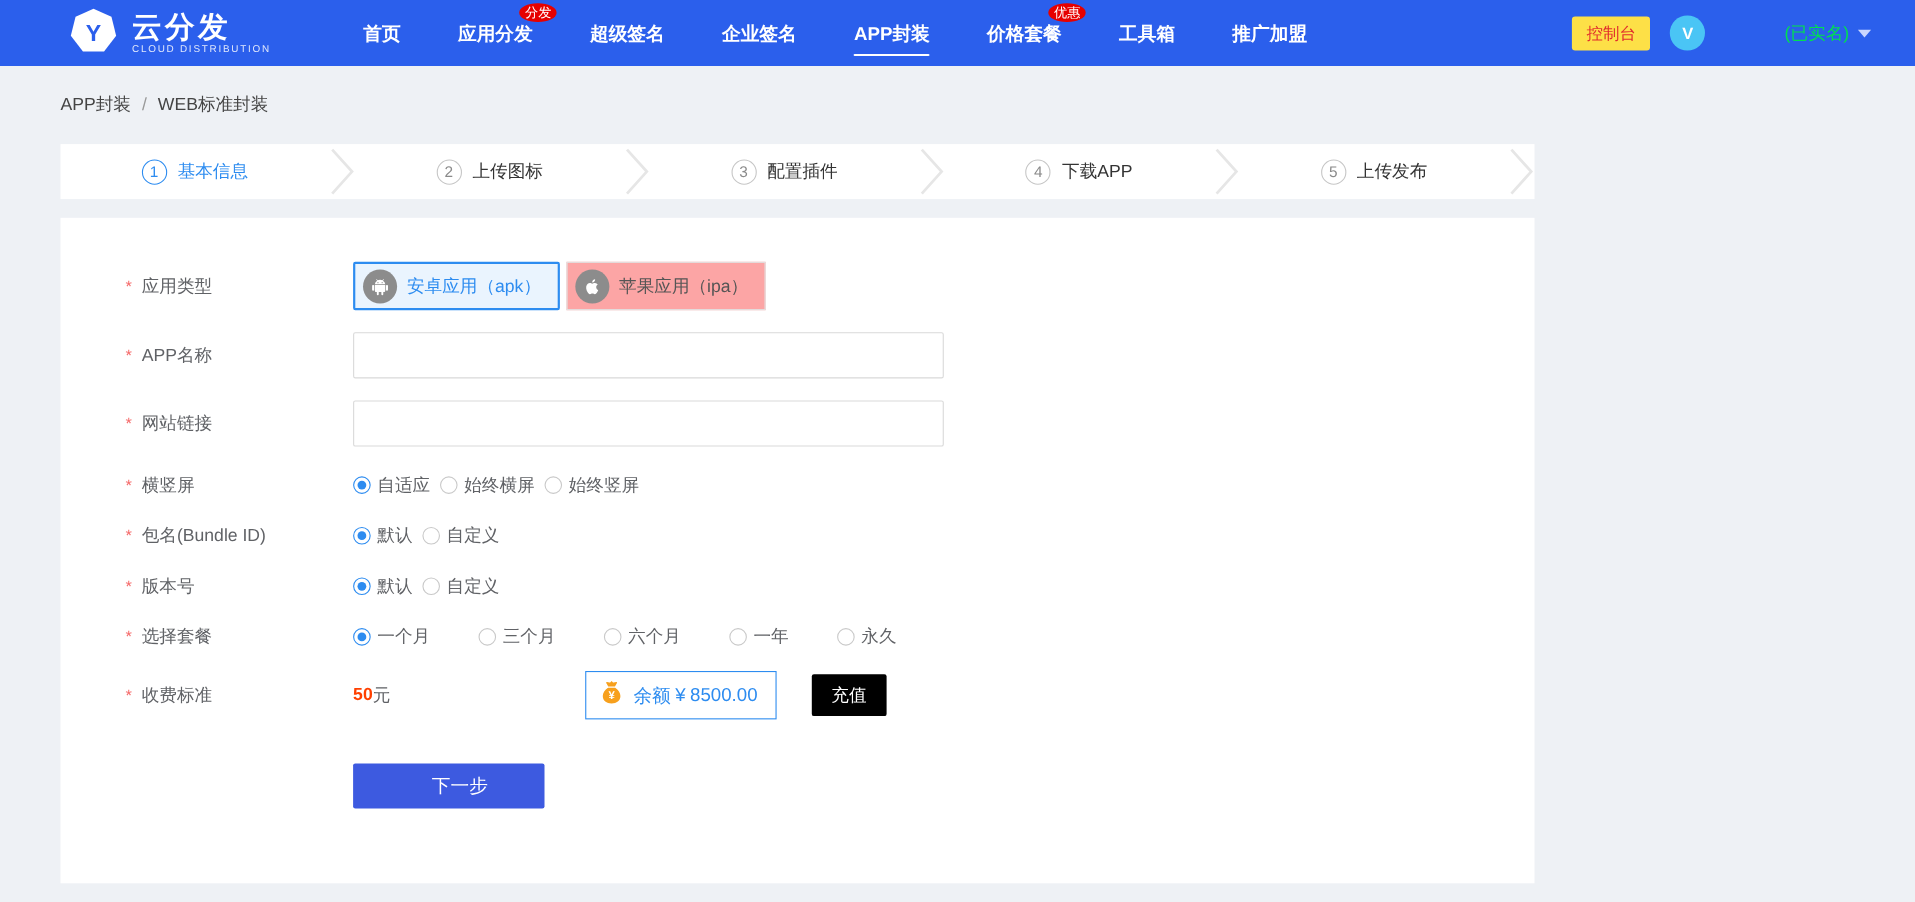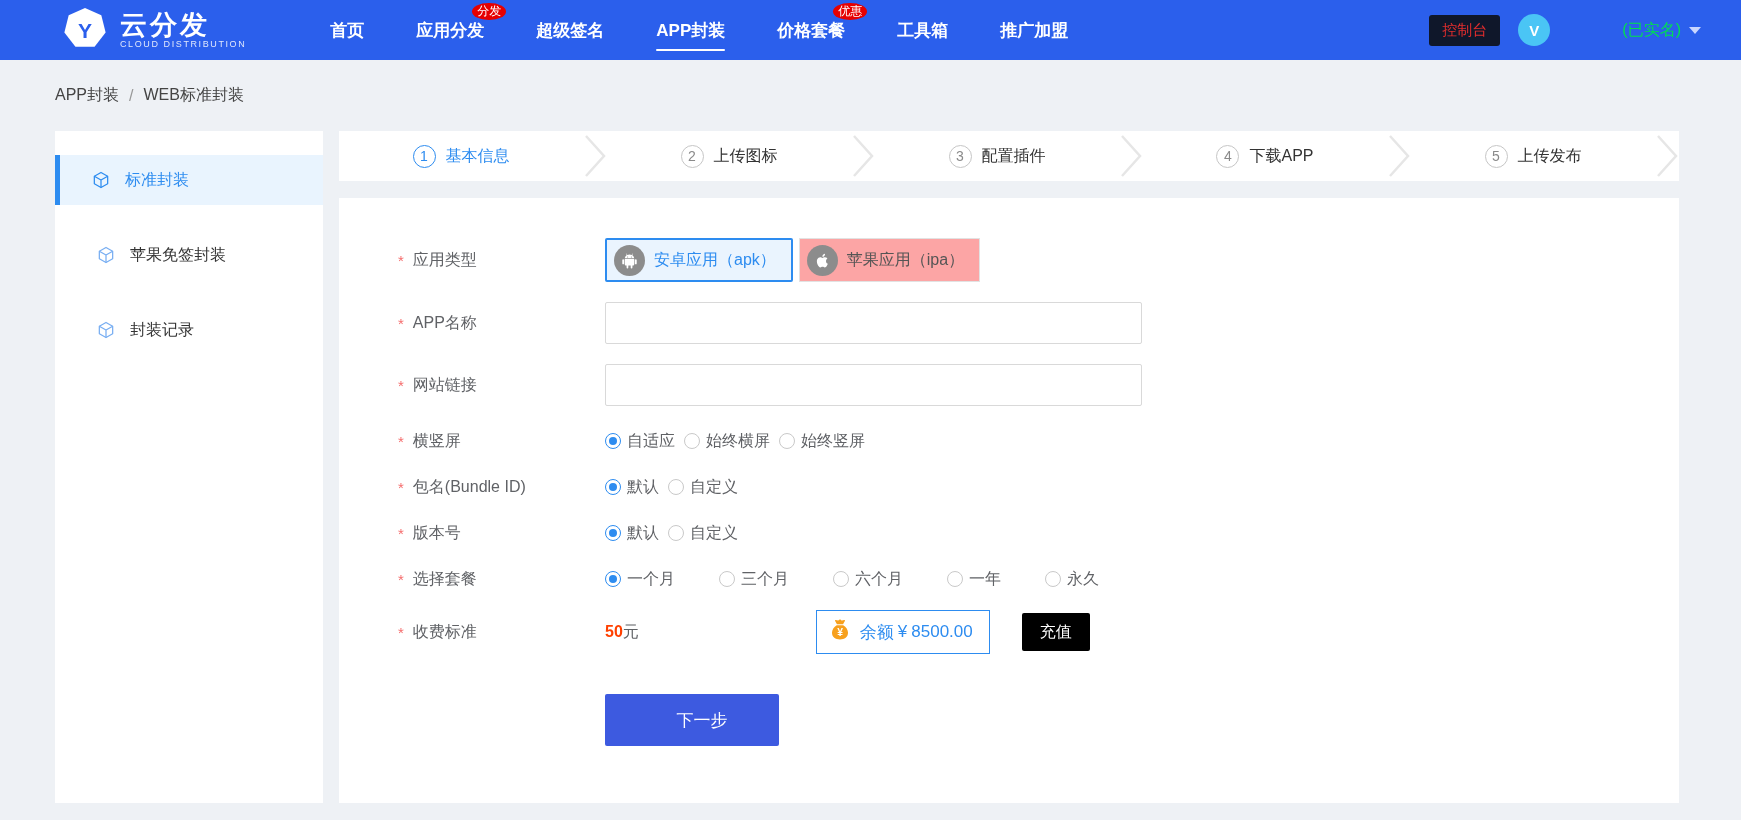--- a/index.html
+++ b/index.html
@@ -101,6 +101,9 @@
     </div>
     <div class="nav-item">
         <span>超级签名</span>
+      </div>
+    <div class="nav-item">
+        <span>企业签名</span>
       </div>
     <div class="nav-item active">
         <span>APP封装</span>

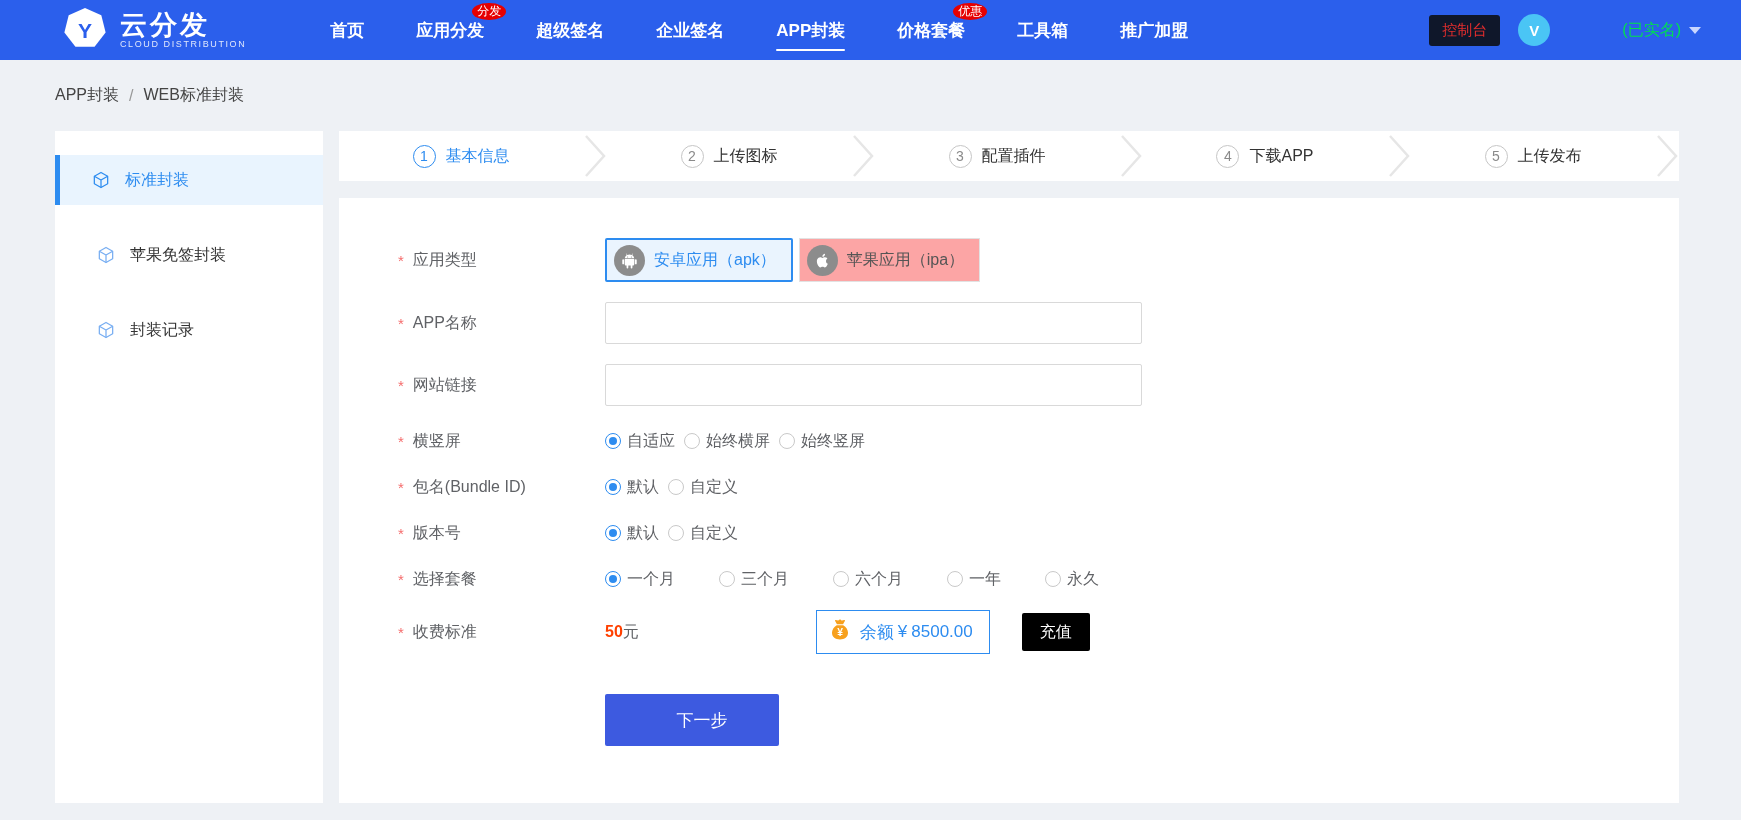--- a/index.html
+++ b/index.html
@@ -17,7 +17,7 @@
   .nav-item.active::after { content:""; position:absolute; left:26px; right:26px; bottom:9px; height:2px; background:#fff; border-radius:1px; }
   .nav-badge { position:absolute; top:3px; right:4px; background:#e60000; color:#fff; font-size:12px; font-weight:normal; padding:2px 5px; border-radius:50%; line-height:1.1; white-space:nowrap; }
   .nav-right { margin-left:auto; display:flex; align-items:center; }
-  .console-btn { background:#0f172a; color:#e12d2d; font-size:15px; border:none; border-radius:3px; padding:6px 13px; cursor:pointer; font-family:inherit; }
+  .console-btn { background:#fde047; color:#e12d2d; font-size:15px; border:none; border-radius:3px; padding:6px 13px; cursor:pointer; font-family:inherit; }
   .avatar { width:32px; height:32px; border-radius:50%; background:#4ac5f5; color:#fff; font-size:15px; font-weight:bold; display:flex; align-items:center; justify-content:center; margin-left:18px; cursor:pointer; }
   .account { margin-left:72px; display:flex; align-items:center; gap:8px; cursor:pointer; }
   .account-status { color:#00e050; font-size:16px; }

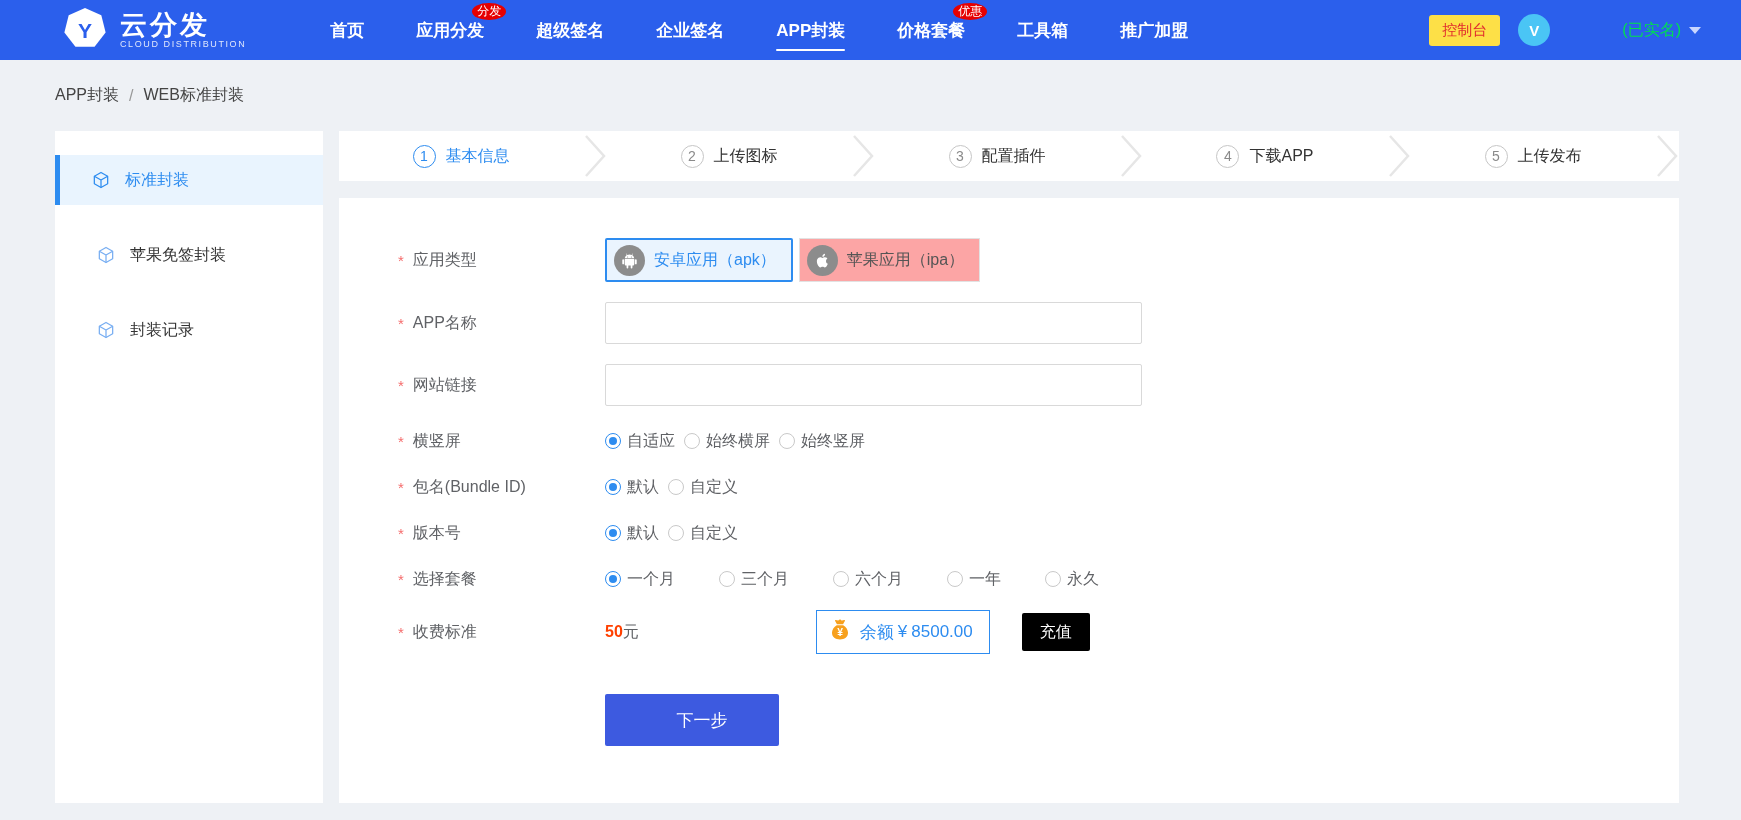--- a/index.html
+++ b/index.html
@@ -138,29 +138,6 @@
 
 <div class="content">
 
-  <div class="sidebar">
-    <div class="side-item active">
-      <svg width="20" height="20" viewBox="0 0 24 24" fill="none" stroke="currentColor" stroke-width="1.5" stroke-linejoin="round">
-          <path d="M12 3l8 4.5v9L12 21l-8-4.5v-9L12 3z"></path>
-          <path d="M4 7.5l8 4.5 8-4.5M12 12v9"></path>
-        </svg>
-      <span>标准封装</span>
-    </div>
-    <div class="side-item">
-      <svg width="20" height="20" viewBox="0 0 24 24" fill="none" stroke="currentColor" stroke-width="1.5" stroke-linejoin="round">
-          <path d="M12 3l8 4.5v9L12 21l-8-4.5v-9L12 3z"></path>
-          <path d="M4 7.5l8 4.5 8-4.5M12 12v9"></path>
-        </svg>
-      <span>苹果免签封装</span>
-    </div>
-    <div class="side-item">
-      <svg width="20" height="20" viewBox="0 0 24 24" fill="none" stroke="currentColor" stroke-width="1.5" stroke-linejoin="round">
-          <path d="M12 3l8 4.5v9L12 21l-8-4.5v-9L12 3z"></path>
-          <path d="M4 7.5l8 4.5 8-4.5M12 12v9"></path>
-        </svg>
-      <span>封装记录</span>
-    </div>
-  </div>
 
   <div class="main">
 

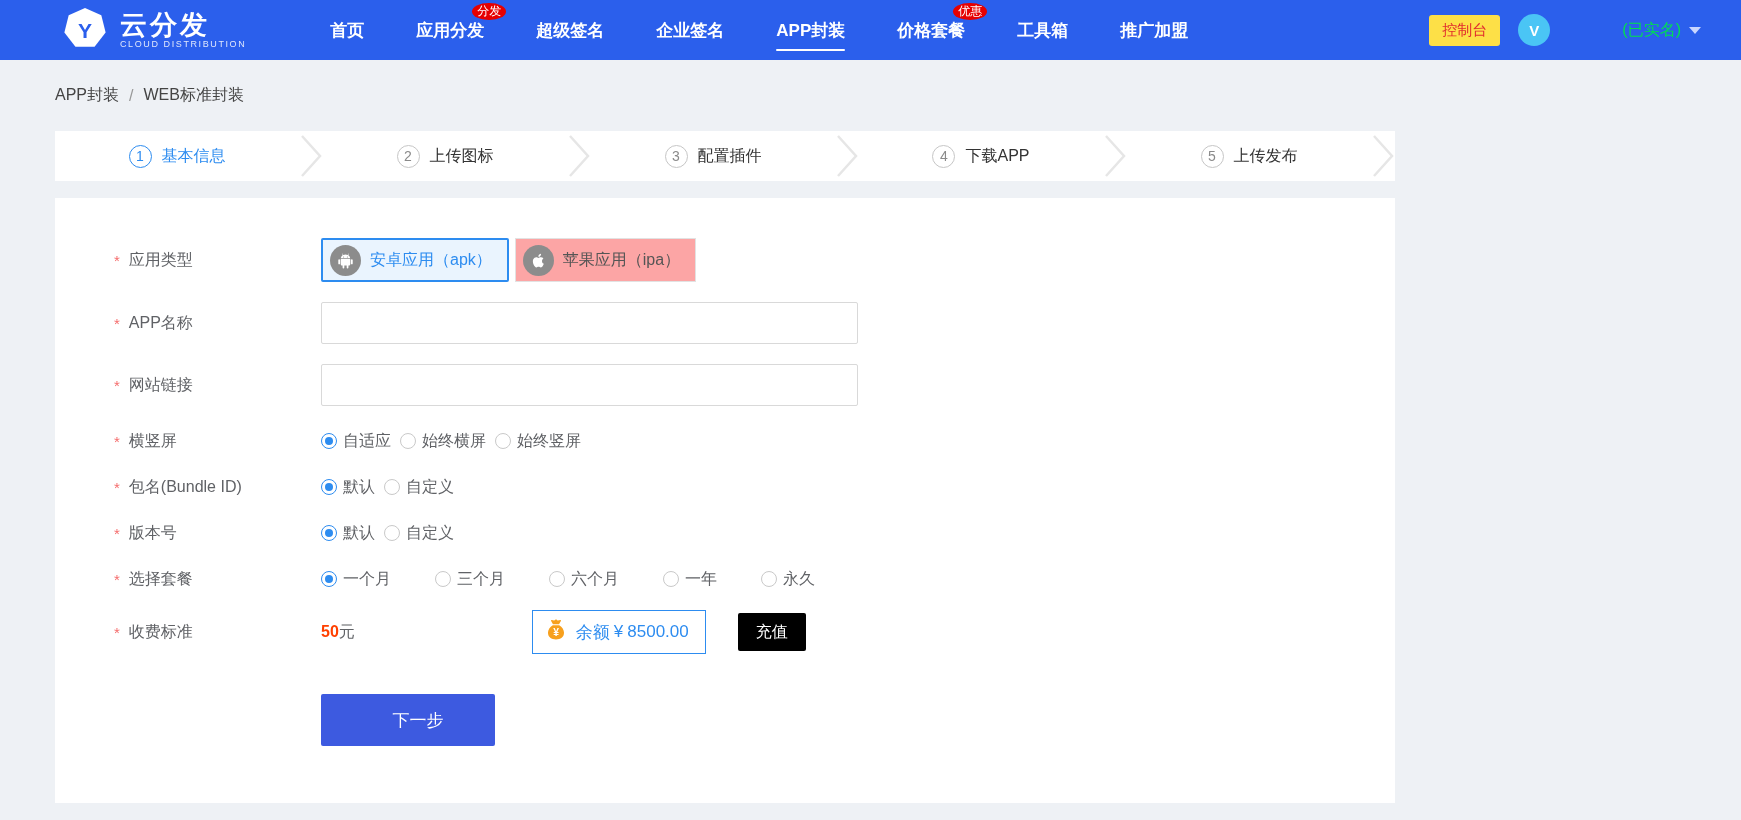--- a/index.html
+++ b/index.html
@@ -72,7 +72,7 @@
   .balance-text { color:#2d8cf0; font-size:17px; }
   .recharge-btn { margin-left:32px; width:68px; height:38px; background:#000000; color:#fff; border:none; border-radius:2px; font-size:16px; cursor:pointer; font-family:inherit; }
 
-  .next-btn { display:block; margin:40px 0 0 207px; width:174px; height:52px; background:#3d5ae0; color:#fff; border:none; border-radius:2px; font-size:17px; cursor:pointer; font-family:inherit;padding-left:20px; }
+  .next-btn { display:block; margin:40px 0 0 207px; width:174px; height:41px; background:#3d5ae0; color:#fff; border:none; border-radius:2px; font-size:17px; cursor:pointer; font-family:inherit;padding-left:20px; }
 </style>
 </head>
 <body>

